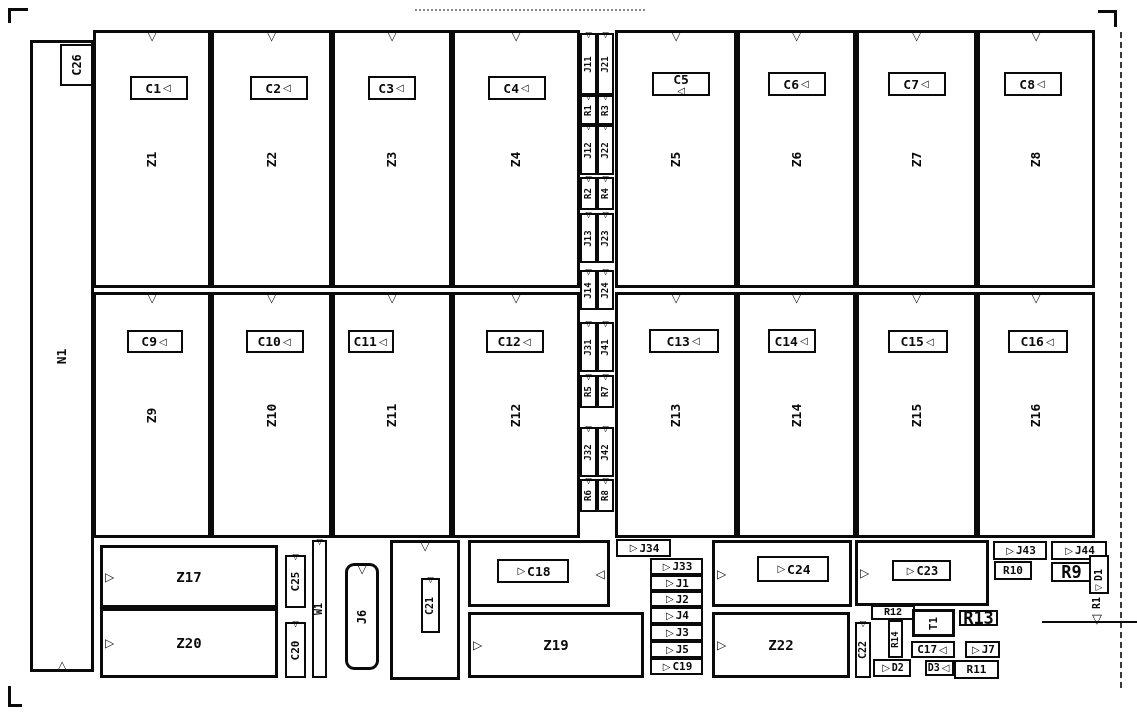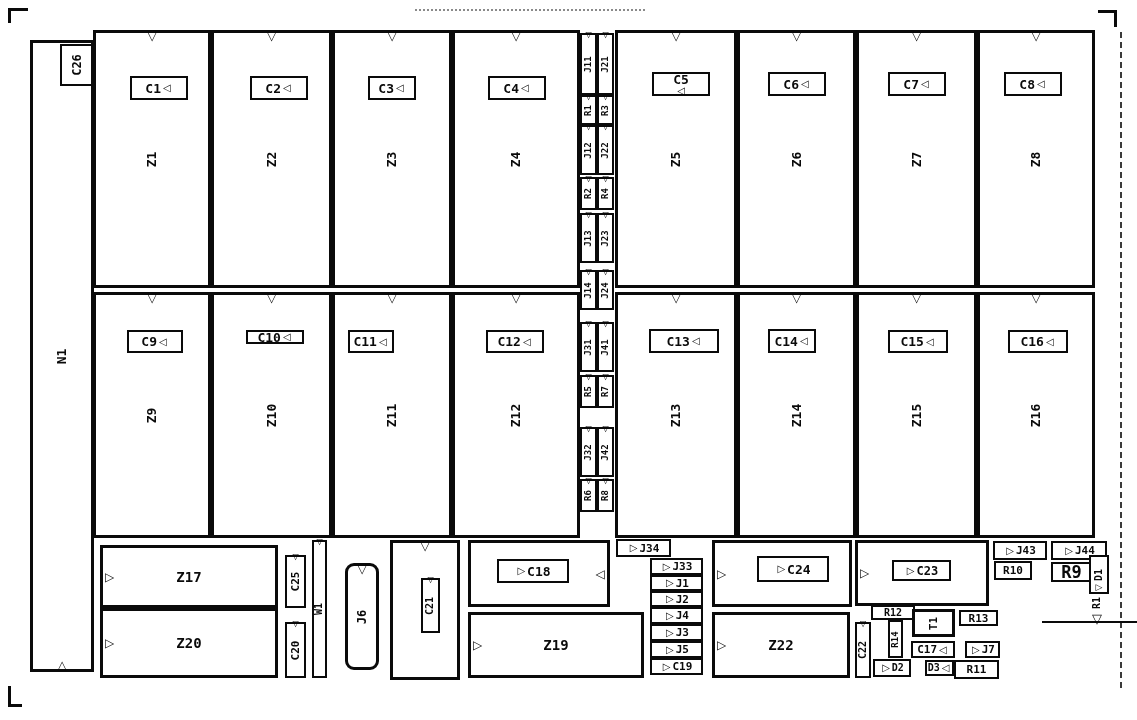--- a/index.html
+++ b/index.html
@@ -147,7 +147,7 @@
       <span class="lbl" style="font-size: 13px;">C9</span>
       <span class="tri inR">◁</span>
     </div>
-    <div class="comp b2" style="left: 246px; top: 330px; width: 58px; height: 14px;">
+    <div class="comp b2" style="left: 246px; top: 330px; width: 58px; height: 23px;">
       <span class="lbl" style="font-size: 13px;">C10</span>
       <span class="tri inR">◁</span>
     </div>

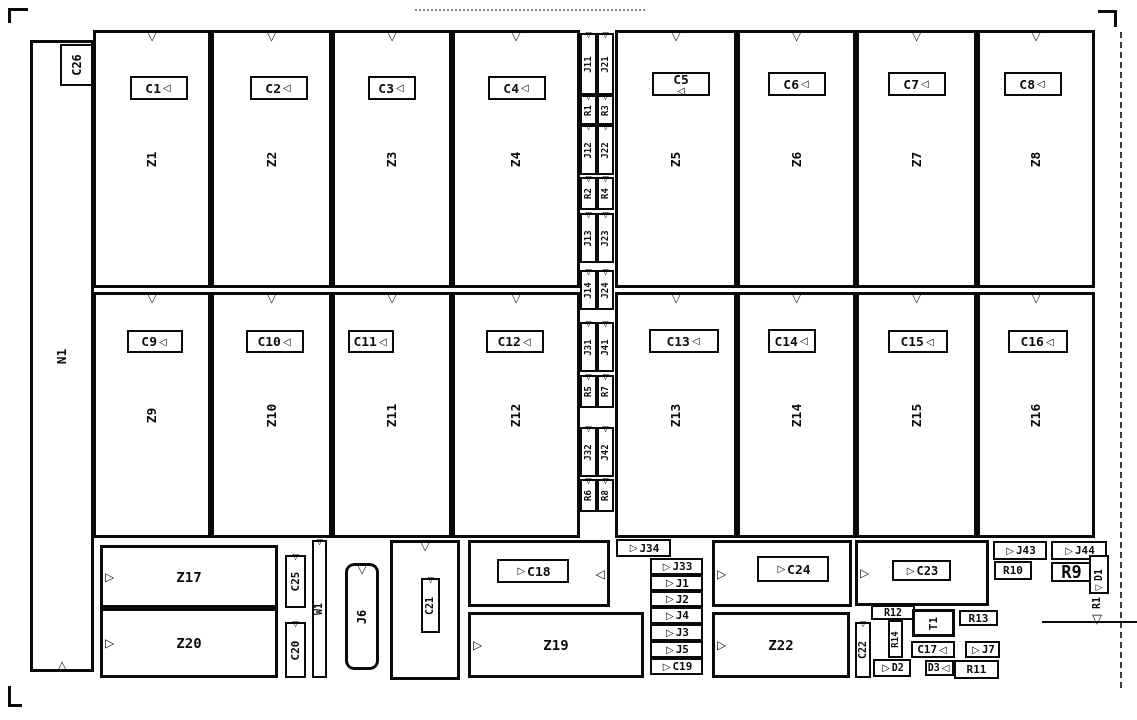--- a/index.html
+++ b/index.html
@@ -365,7 +365,7 @@
       <span class="lbl vert" style="font-size: 10px;">D1</span>
       <span class="tri db">▷</span>
     </div>
-    <div class="comp b2" style="left: 871px; top: 605px; width: 44px; height: 15px;">
+    <div class="comp b2" style="left: 871px; top: 605px; width: 44px; height: 15px; font-family: Liberation Mono, monospace;">
       <span class="lbl" style="font-size: 10px;">R12</span>
     </div>
     <div class="comp b2" style="left: 888px; top: 620px; width: 15px; height: 38px;">

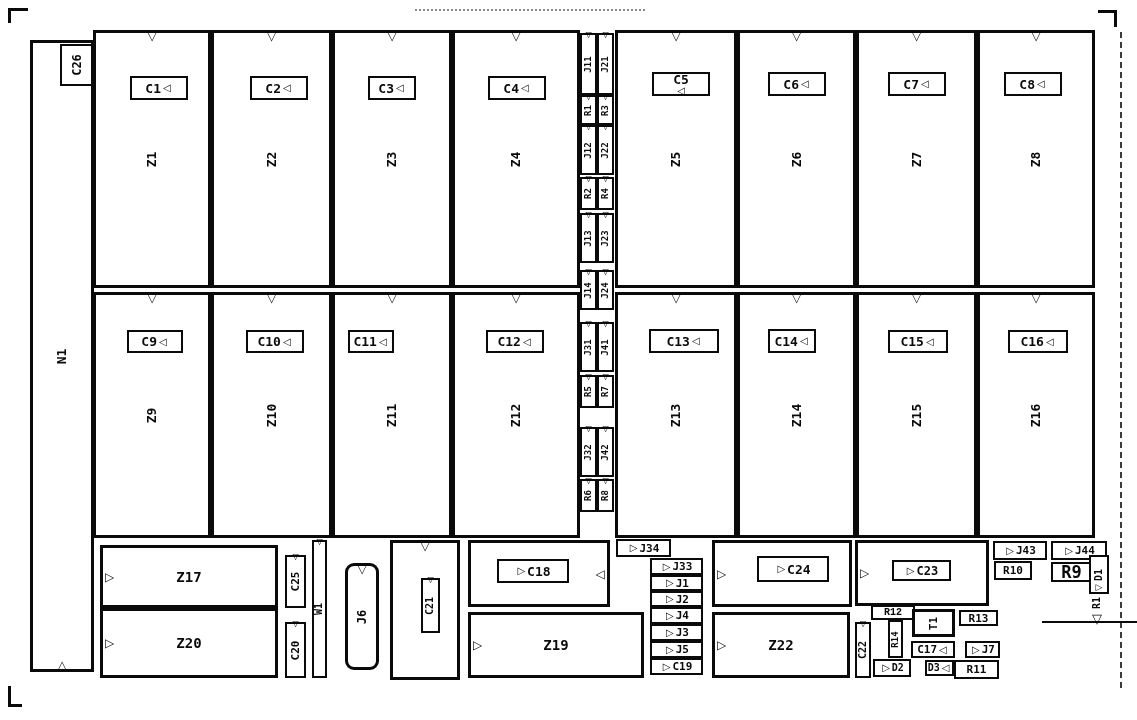--- a/index.html
+++ b/index.html
@@ -375,7 +375,7 @@
       <span class="lbl vert" style="font-size: 11px;">T1</span>
     </div>
     <div class="comp b2" style="left: 959px; top: 610px; width: 39px; height: 16px;">
-      <span class="lbl" style="font-size: 11px;">R13</span>
+      <span class="lbl" style="font-size: 17px;">R13</span>
     </div>
     <div class="comp b2" style="left: 855px; top: 622px; width: 16px; height: 56px;">
       <span class="lbl vert" style="font-size: 10px;">C22</span>

